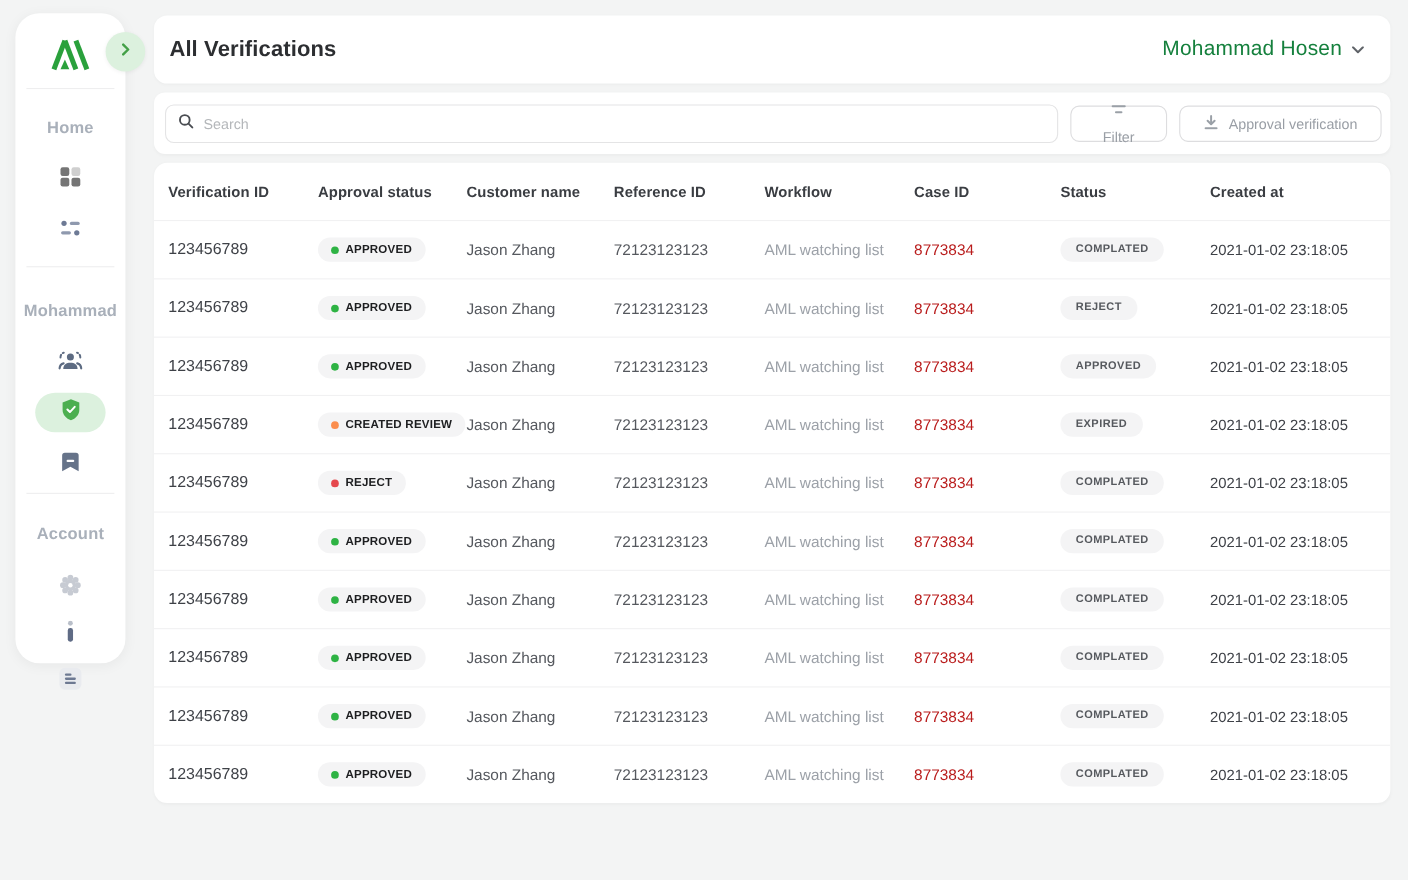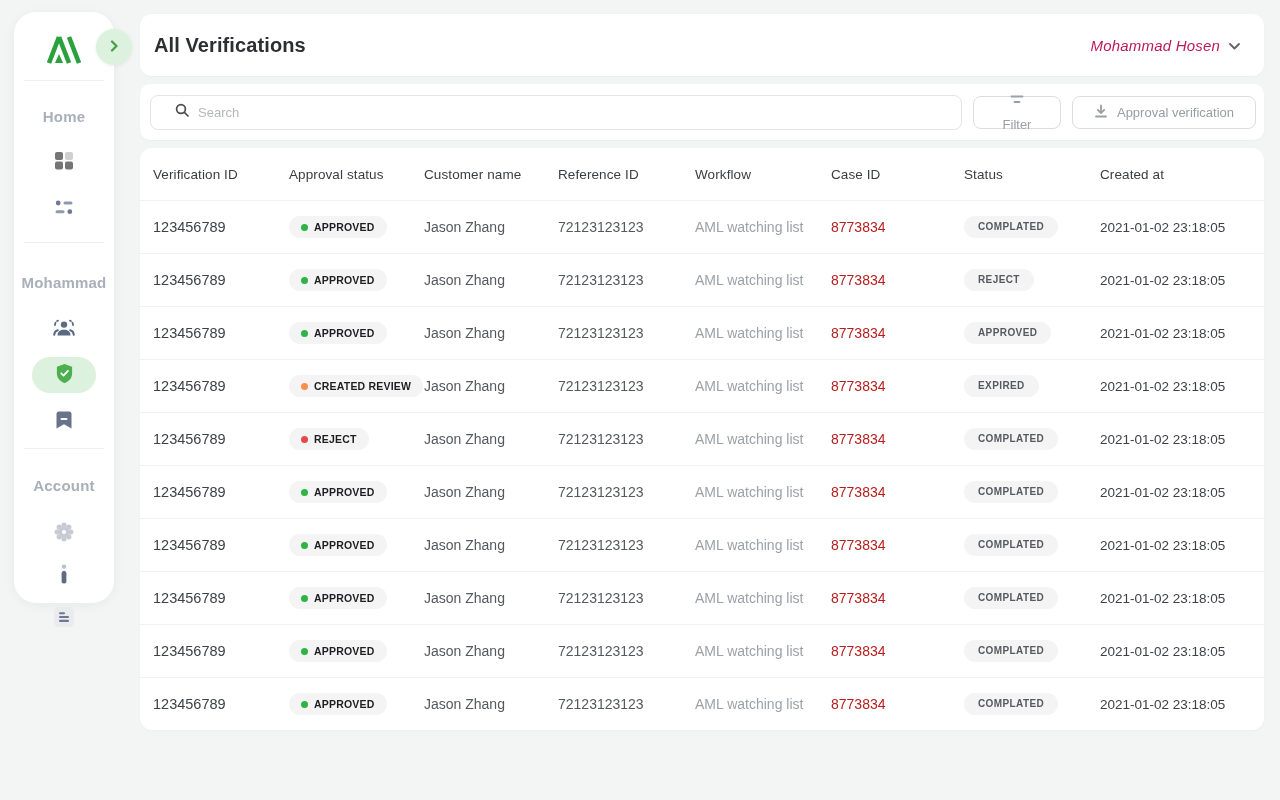--- a/index.html
+++ b/index.html
@@ -41,7 +41,7 @@
   }
   .page-title { font-size:20px; font-weight:700; color:#2c2e31; letter-spacing:.1px; }
   .user-menu { display:flex; align-items:center; gap:9px; cursor:pointer; }
-  .user-name { font-size:15px; color:#be185d; letter-spacing:.2px;font-style:italic; }
+  .user-name { font-size:19px; color:#15803d; letter-spacing:.2px; }
 
   .toolbar {
     position:absolute; left:140px; top:84px; width:1124px; height:56px;

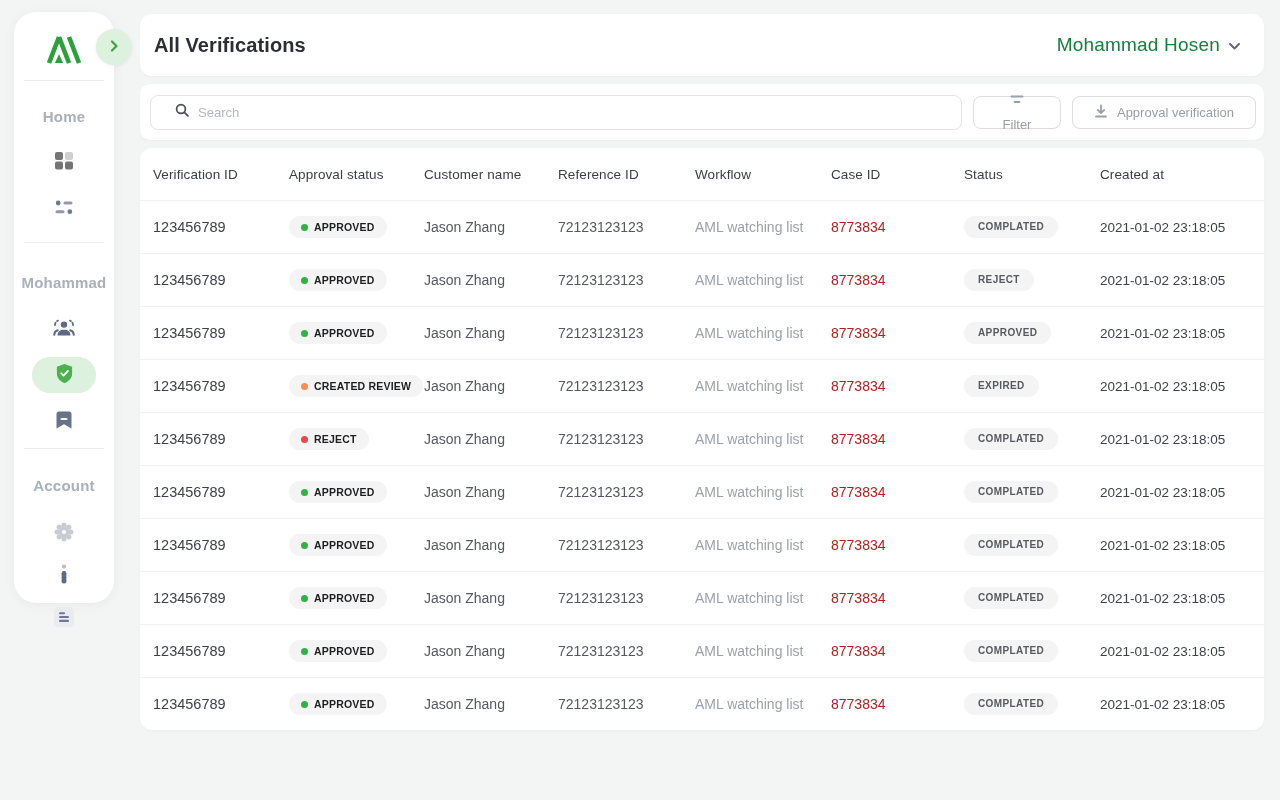--- a/index.html
+++ b/index.html
@@ -50,7 +50,7 @@
   }
   .search-box {
     flex:1; height:35px; border:1px solid #e4e4e5; border-radius:8px;
-    display:flex; align-items:center; padding:0 24px; gap:9px; background:#fff;
+    display:flex; align-items:center; padding:0 11px; gap:9px; background:#fff;
   }
   .search-box input {
     border:none; outline:none; flex:1; font-size:13px; color:#444;

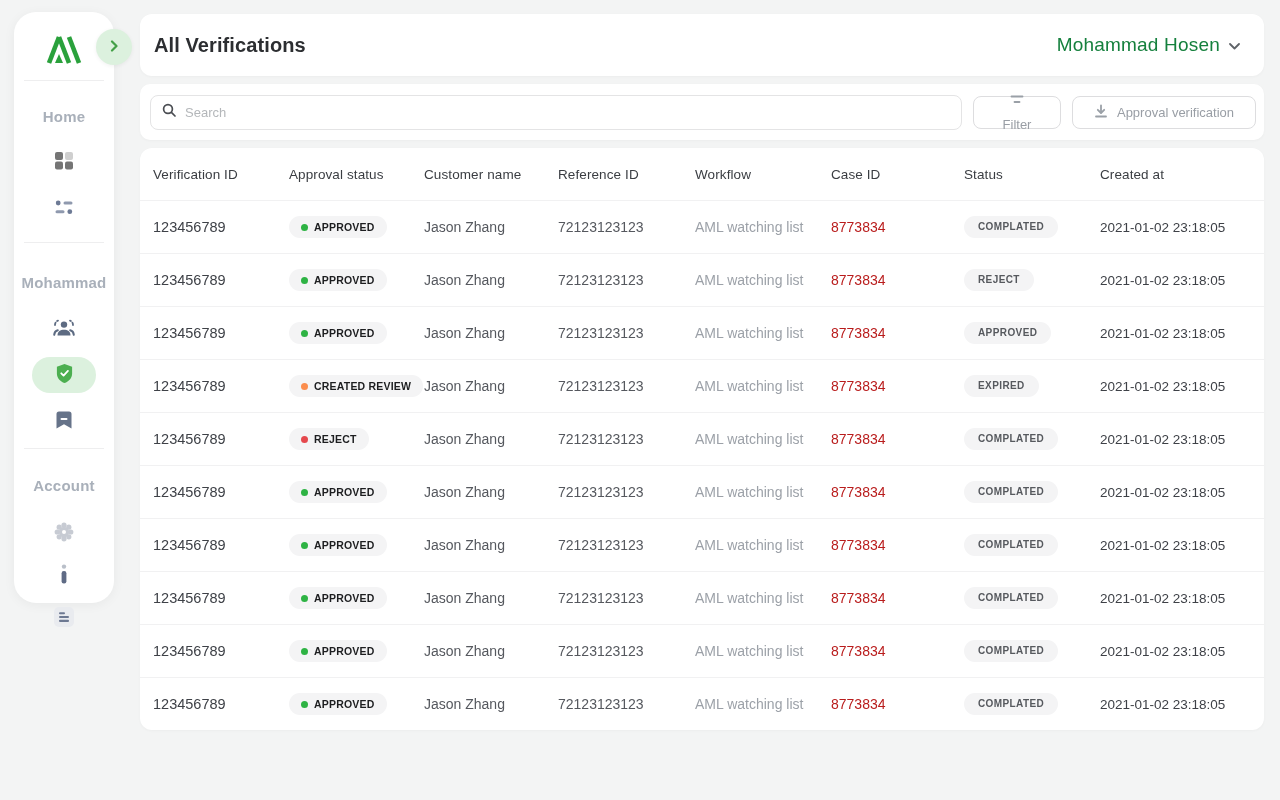--- a/index.html
+++ b/index.html
@@ -78,7 +78,7 @@
     padding:0 13px; align-items:center;
   }
   .thead { height:52px; }
-  .th { font-size:13.5px; font-weight:400; color:#3a3d42; letter-spacing:.1px; }
+  .th { font-size:13.5px; font-weight:700; color:#3a3d42; letter-spacing:.1px; }
   .trow { height:53px; border-top:1px solid #f1f1f2; }
   .cell { font-size:14px; color:#55585e; display:flex; align-items:center; }
   .cell--id { color:#3e4147; font-size:14.5px; }

